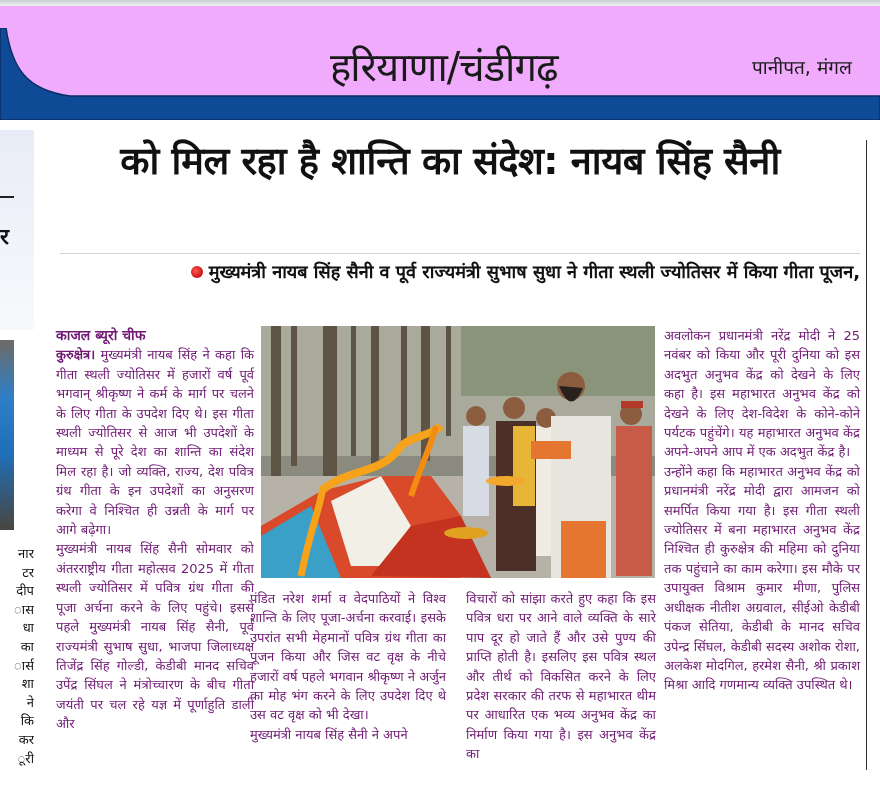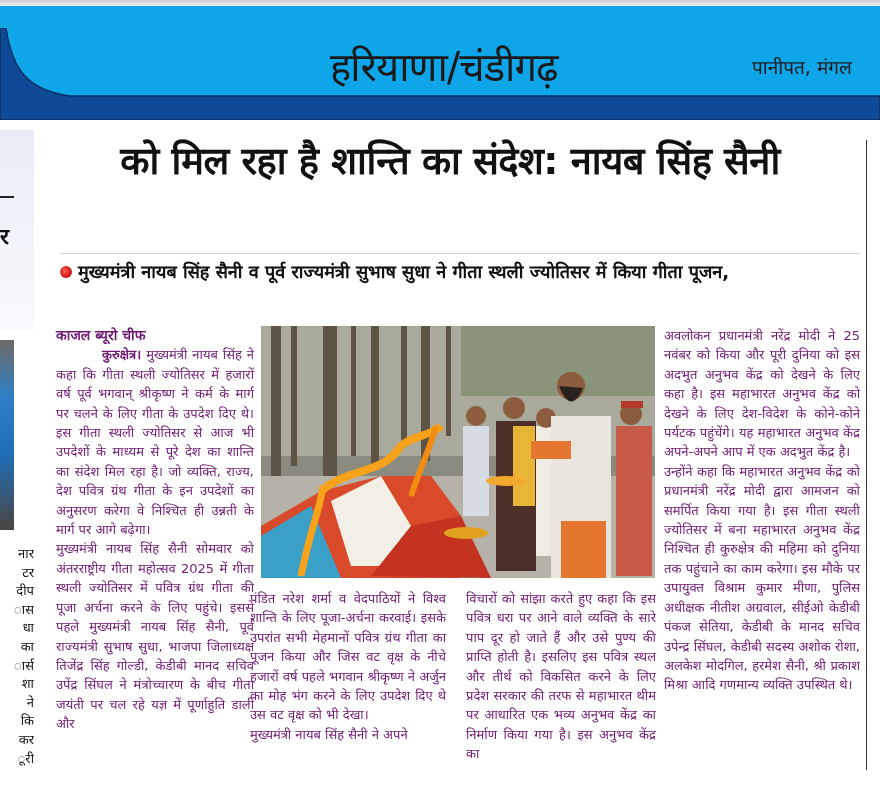--- a/index.html
+++ b/index.html
@@ -7,7 +7,7 @@
   body { position: relative; font-family: "DejaVu Sans", sans-serif; color: #111; }
 
   
-  .masthead { position: absolute; left: 0; top: 0; width: 880px; height: 120px; background: #0ea5e9; }
+  .masthead { position: absolute; left: 0; top: 0; width: 880px; height: 120px; background: #f0abfc; }
   .masthead .topline { position: absolute; left: 0; top: 0; width: 880px; height: 6px; background: linear-gradient(#c9ccd2, #eef0f3); }
   .masthead .blueband { position: absolute; left: 0; top: 28px; width: 880px; height: 92px; }
   .section-title { position: absolute; left: 330px; top: 42px; font-family: "DejaVu Sans", sans-serif; font-size: 40px; line-height: 50px; color: #1a1a1a; letter-spacing: -1px; font-weight: normal; }

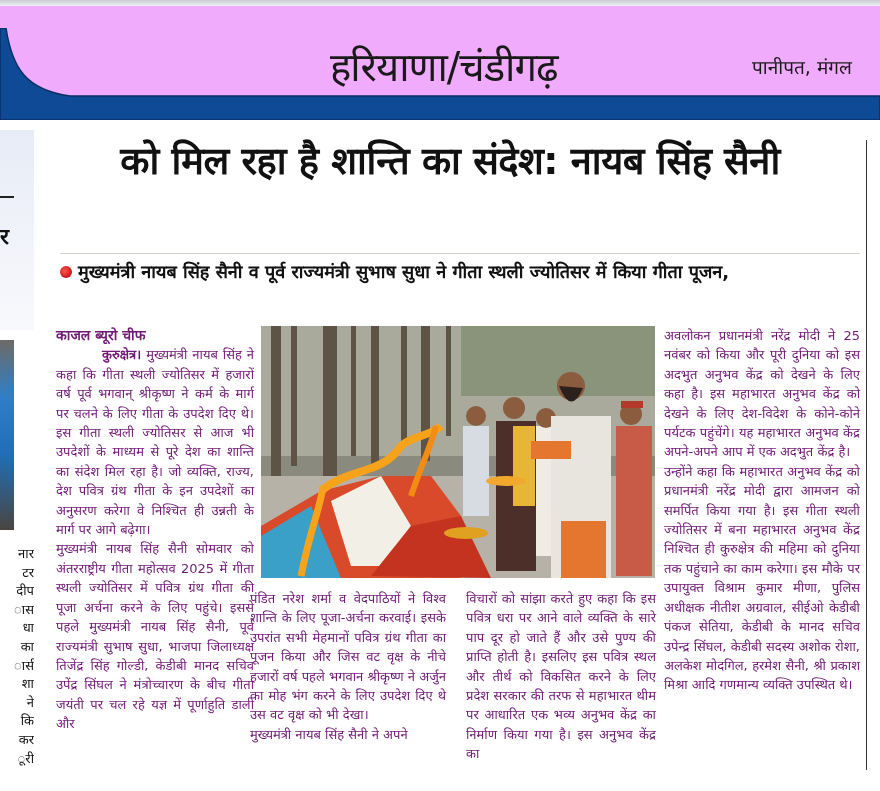--- a/index.html
+++ b/index.html
@@ -27,7 +27,7 @@
   .headline { position: absolute; left: 40px; top: 135px; width: 820px; text-align: center; font-family: "DejaVu Sans", sans-serif; font-weight: bold; font-size: 38px; line-height: 52px; color: #111; letter-spacing: -0.5px; }
   .head-rule { position: absolute; left: 60px; top: 253px; width: 800px; height: 1px; background: #d9d2cc; }
 
-  .subhead { position: absolute; left: 60px; top: 258px; width: 800px; text-align: left; font-weight: bold; font-size: 18px; line-height: 27px; color: #111; }
+  .subhead { position: absolute; left: 60px; top: 258px; width: 800px; text-align: right; font-weight: bold; font-size: 18px; line-height: 27px; color: #111; }
   .bullet { display: inline-block; width: 12px; height: 12px; border-radius: 50%; background: radial-gradient(circle at 40% 40%, #ff5a4a, #c8121a 70%); margin-right: 6px; vertical-align: 0; }
 
   

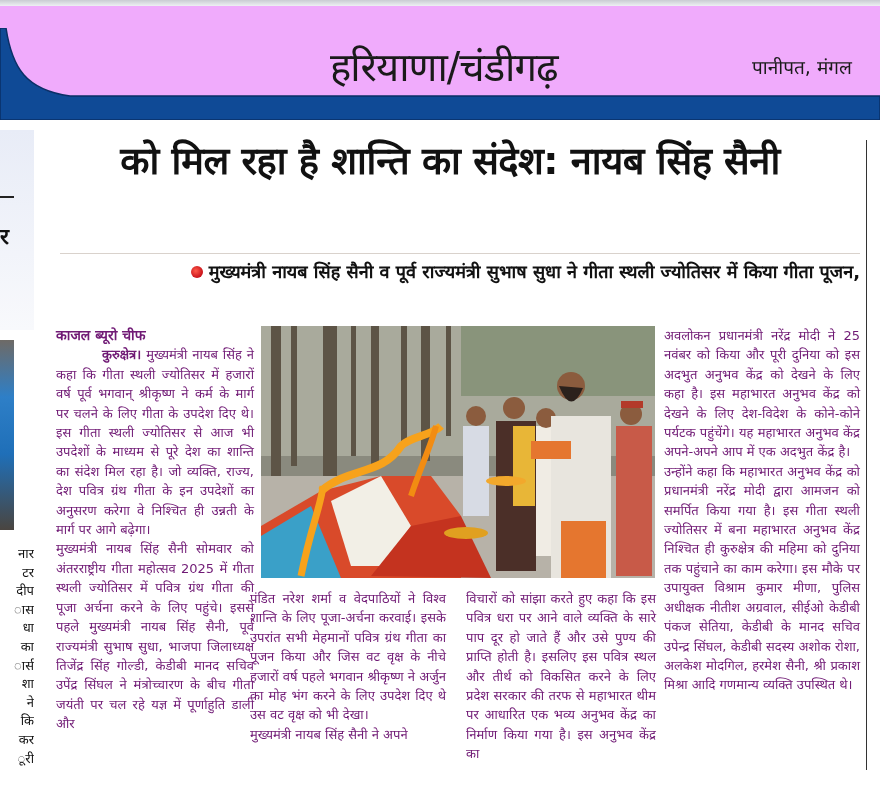--- a/index.html
+++ b/index.html
@@ -34,7 +34,7 @@
   .col { position: absolute; font-size: 13px; line-height: 19.4px; text-align: justify; color: #701a75; }
   .col p { text-indent: 0; }
   .byline { font-weight: bold; font-size: 14px; }
-  .dateline-lead { font-weight: bold; margin-left: 46px; }
+  .dateline-lead { font-weight: bold; }
 
   .col1 { left: 56px; top: 326px; width: 198px; }
   .col2 { left: 250px; top: 589px; width: 196px; }

